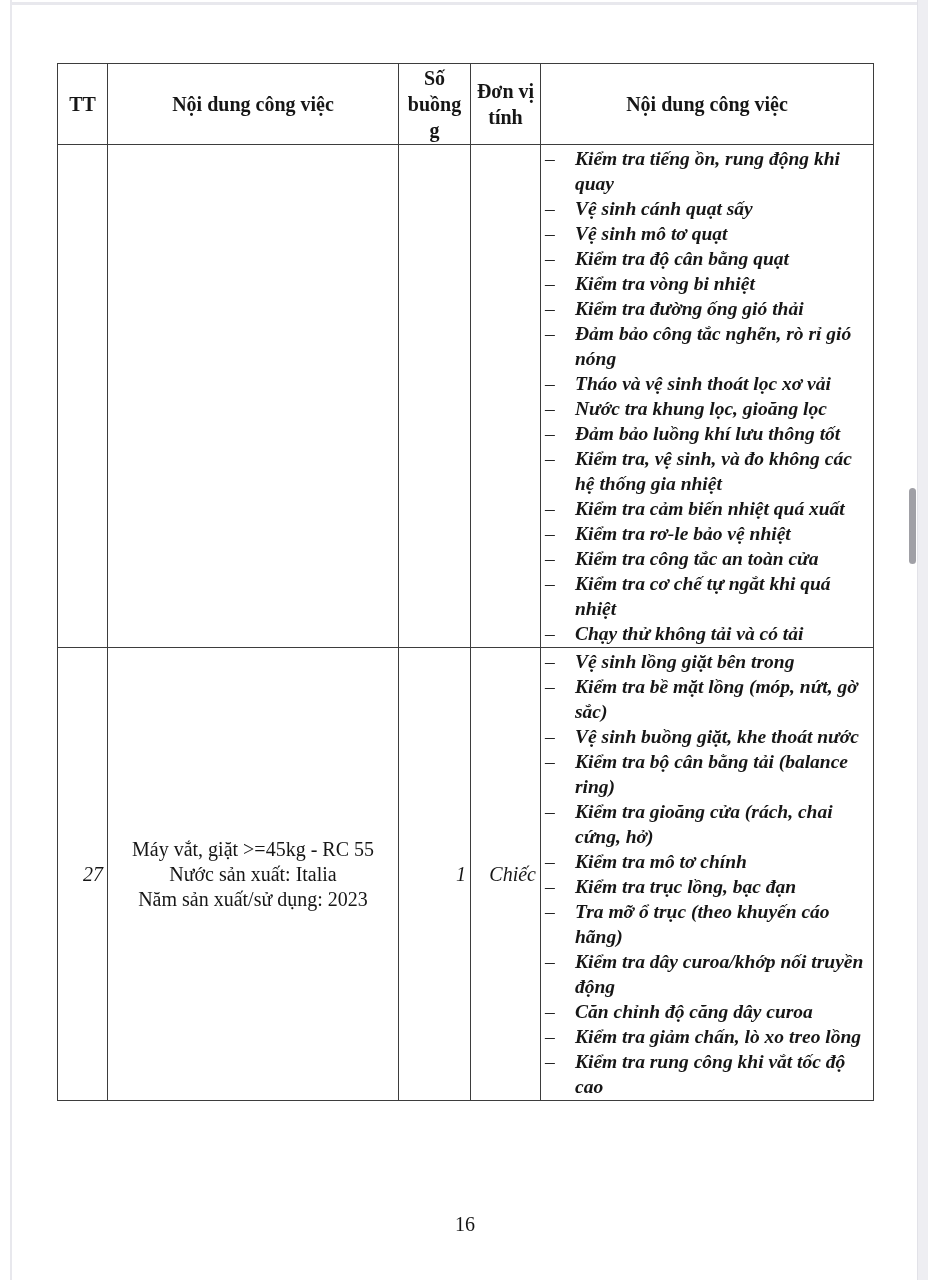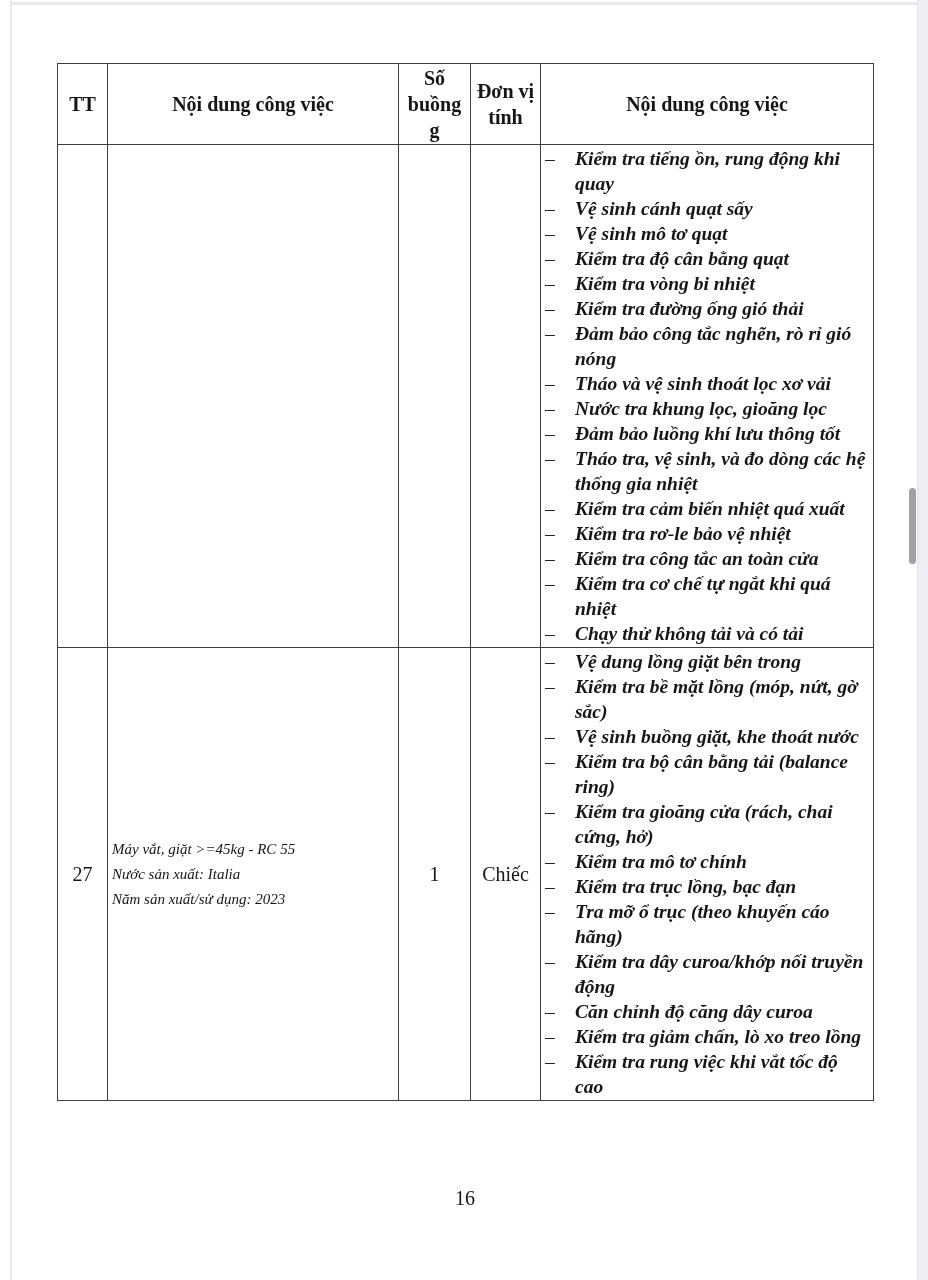--- a/index.html
+++ b/index.html
@@ -140,7 +140,7 @@
           </div>
           <div class="task">
             <span class="dash">–</span>
-            <span class="txt">Tháo tra, vệ sinh, và đo dòng các hệ thống gia nhiệt</span>
+            <span class="txt">Kiểm tra, vệ sinh, và đo không các hệ thống gia nhiệt</span>
           </div>
           <div class="task">
             <span class="dash">–</span>

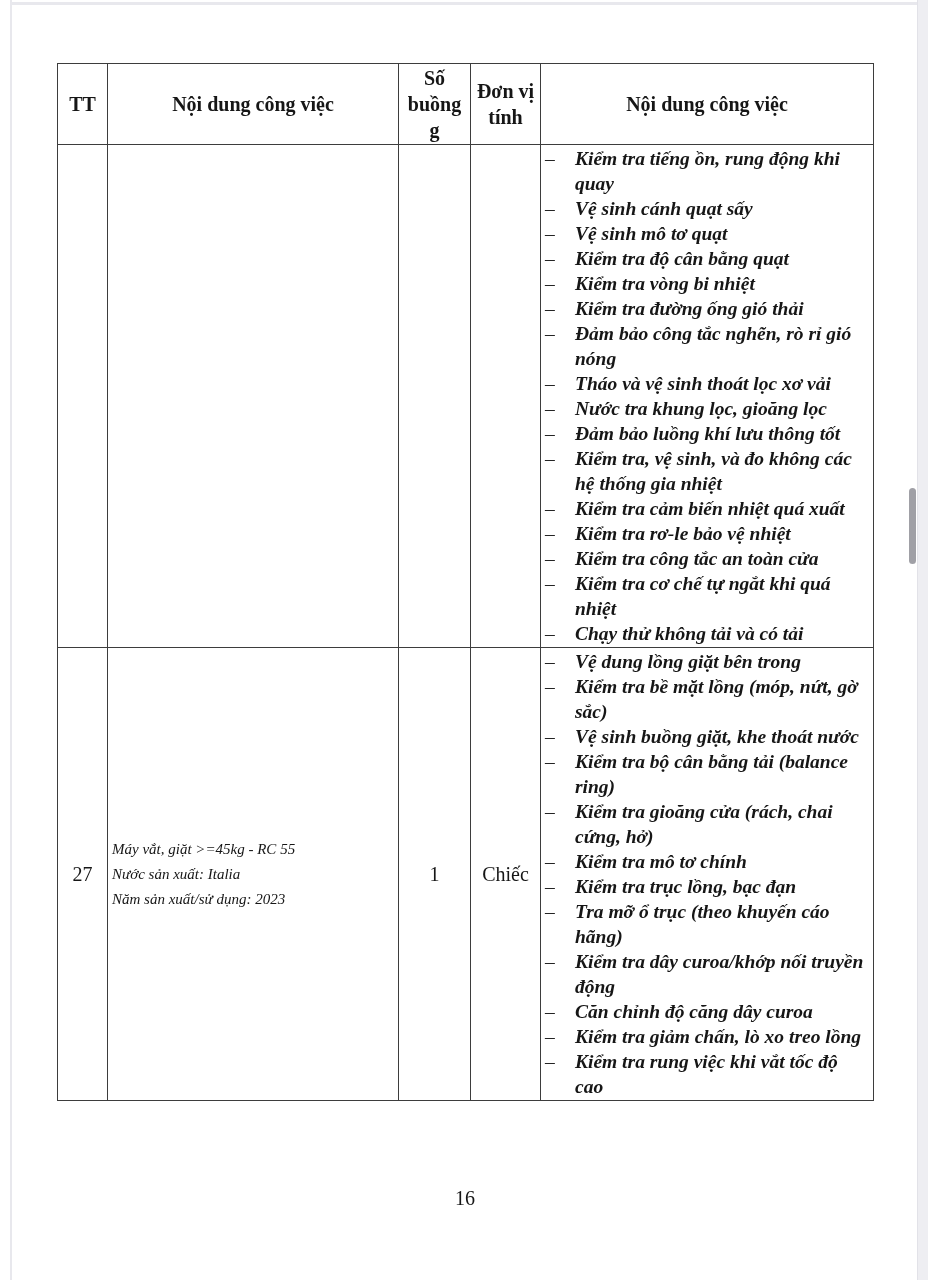--- a/index.html
+++ b/index.html
@@ -176,7 +176,7 @@
       <td class="cell-tasks">
           <div class="task">
             <span class="dash">–</span>
-            <span class="txt">Vệ dung lồng giặt bên trong</span>
+            <span class="txt">Vệ sinh lồng giặt bên trong</span>
           </div>
           <div class="task">
             <span class="dash">–</span>

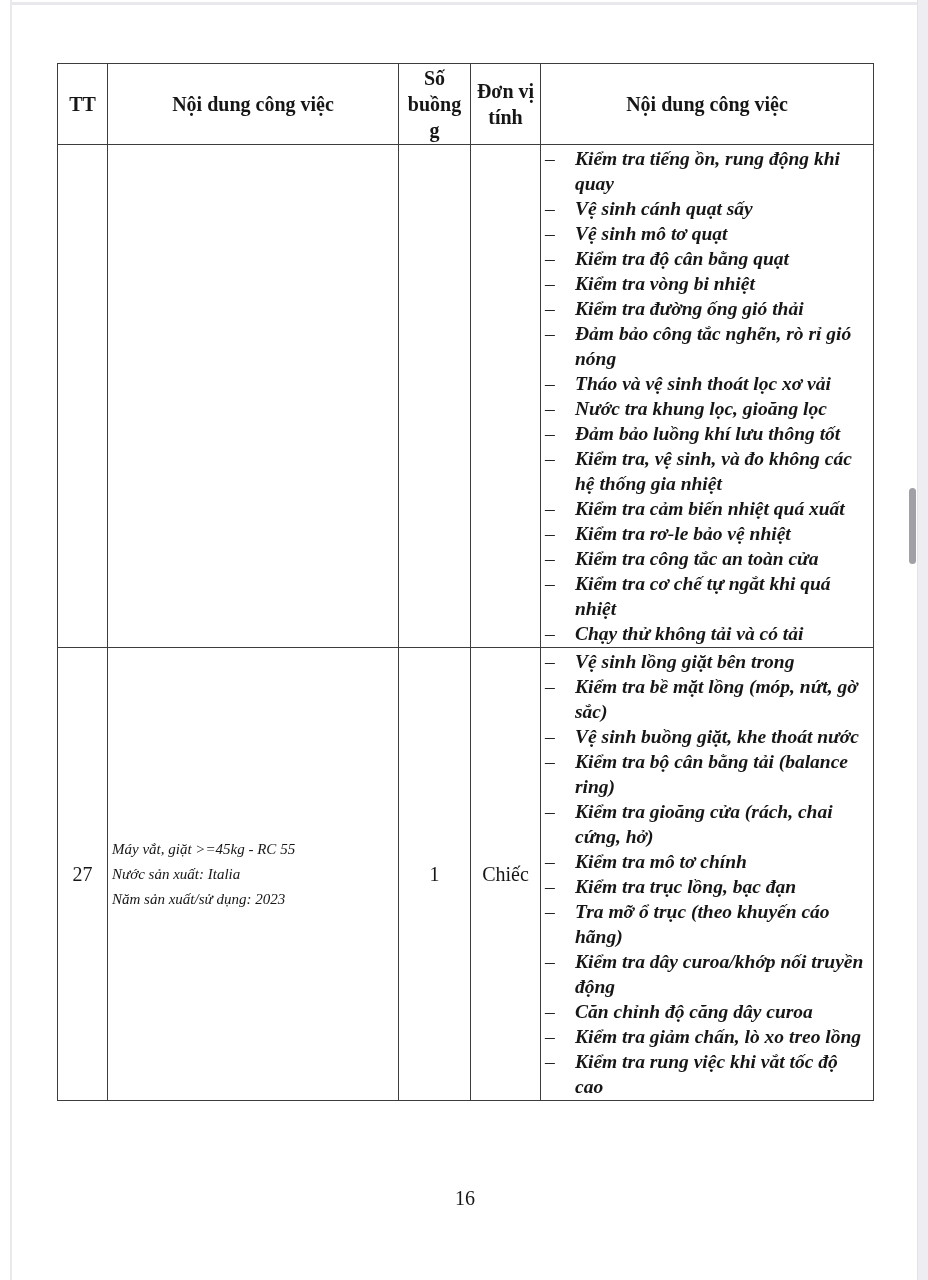--- a/index.html
+++ b/index.html
@@ -46,8 +46,8 @@
     font-size:20px;text-align:center;
   }
   td.cell-desc{
-    font-style:italic;font-size:15px;line-height:25px;
-    padding-left:12px;text-align:left;
+    font-size:20px;line-height:25px;
+    padding-left:12px;text-align:center;
   }
   td.cell-tasks{
     vertical-align:top;

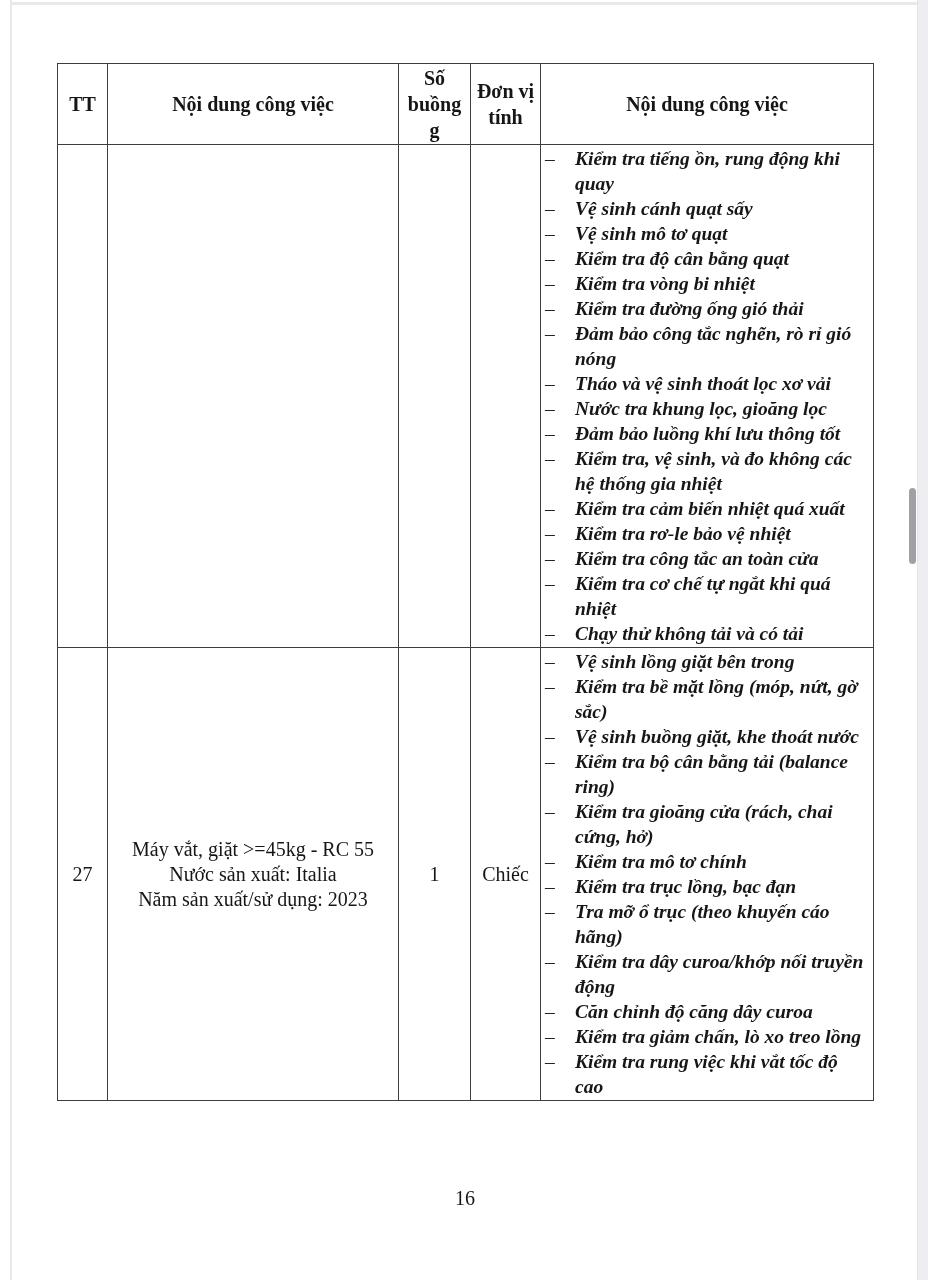--- a/index.html
+++ b/index.html
@@ -43,7 +43,7 @@
   }
   th.th-tasks{vertical-align:top;}
   td.cell-tt, td.cell-qty, td.cell-unit{
-    font-size:20px;text-align:center;
+    font-style:italic;font-size:20px;text-align:right;
   }
   td.cell-desc{
     font-size:20px;line-height:25px;

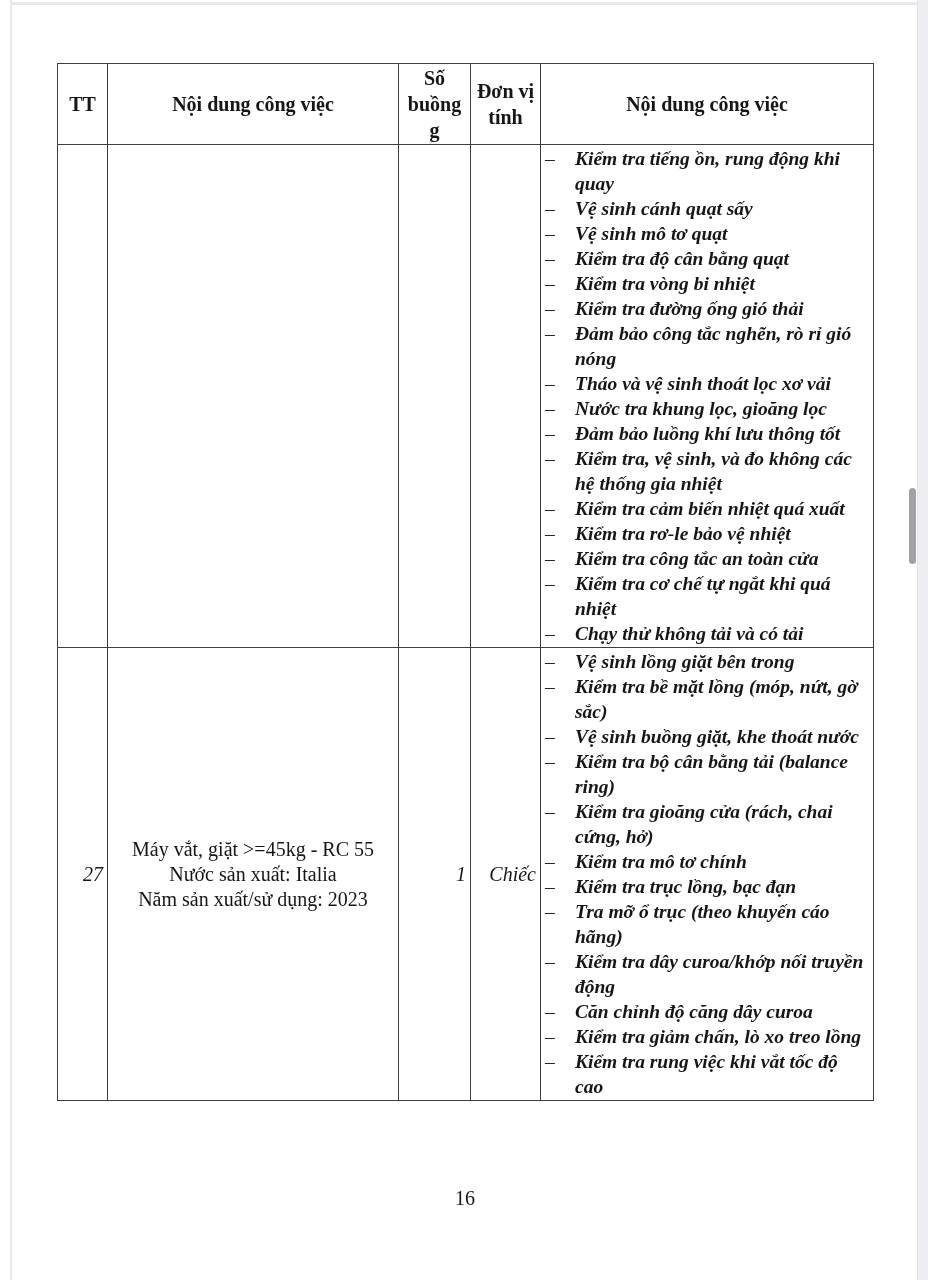--- a/index.html
+++ b/index.html
@@ -220,7 +220,7 @@
           </div>
           <div class="task">
             <span class="dash">–</span>
-            <span class="txt">Kiểm tra rung việc khi vắt tốc độ cao</span>
+            <span class="txt">Kiểm tra rung công khi vắt tốc độ cao</span>
           </div>
         </td>
     </tr>

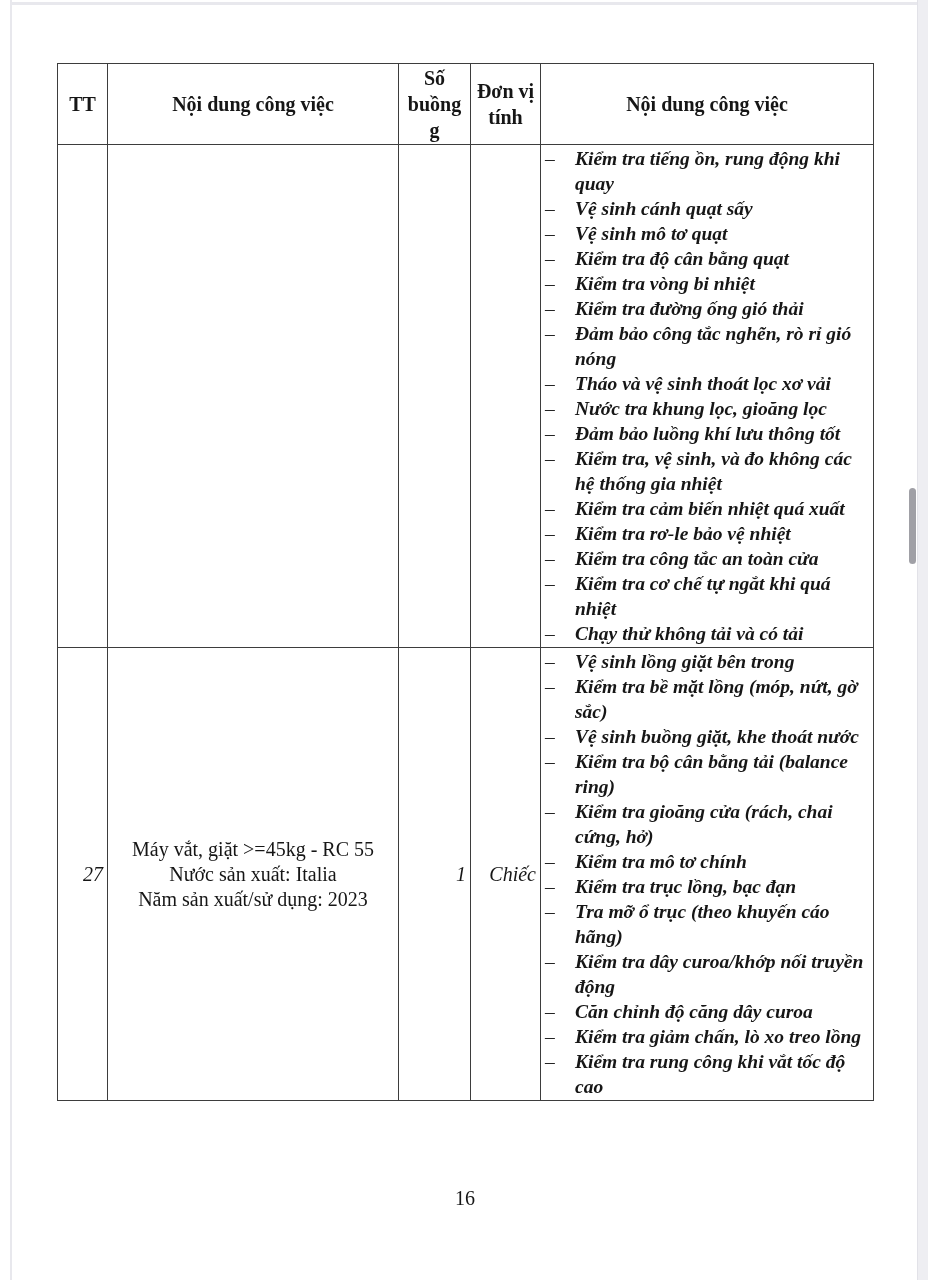--- a/index.html
+++ b/index.html
@@ -58,7 +58,7 @@
   .task .dash{flex:0 0 30px;}
   .task .txt{flex:1;font-weight:bold;}
   .page-number{
-    position:absolute;left:57px;top:1186px;width:816px;
+    position:absolute;left:57px;top:1212px;width:816px;
     text-align:center;font-size:20px;line-height:24px;
   }
 </style>

